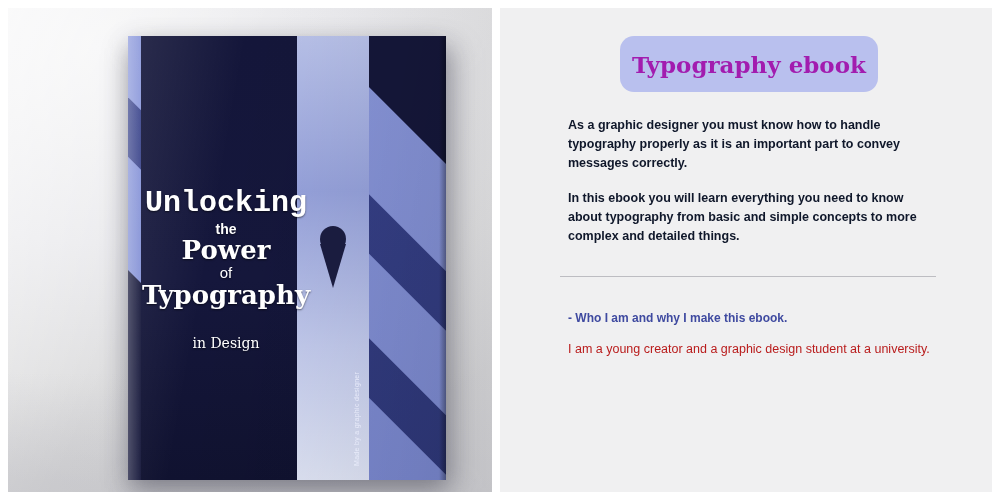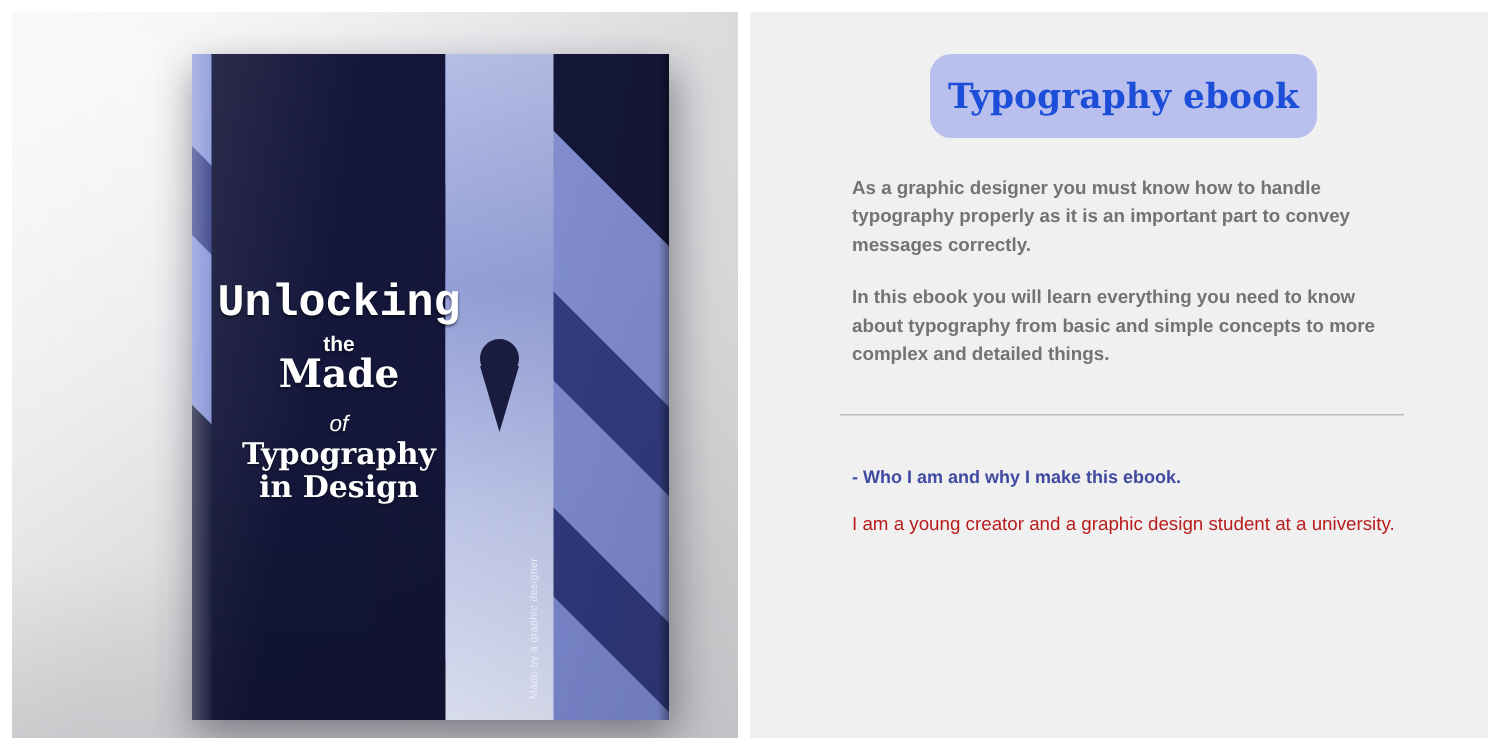--- a/index.html
+++ b/index.html
@@ -244,7 +244,7 @@
     font-family: "DejaVu Serif", serif;
     font-size: 23px;
     font-weight: 700;
-    color: #1d4ed8;
+    color: #a21caf;
     letter-spacing: 0px;
   }
 

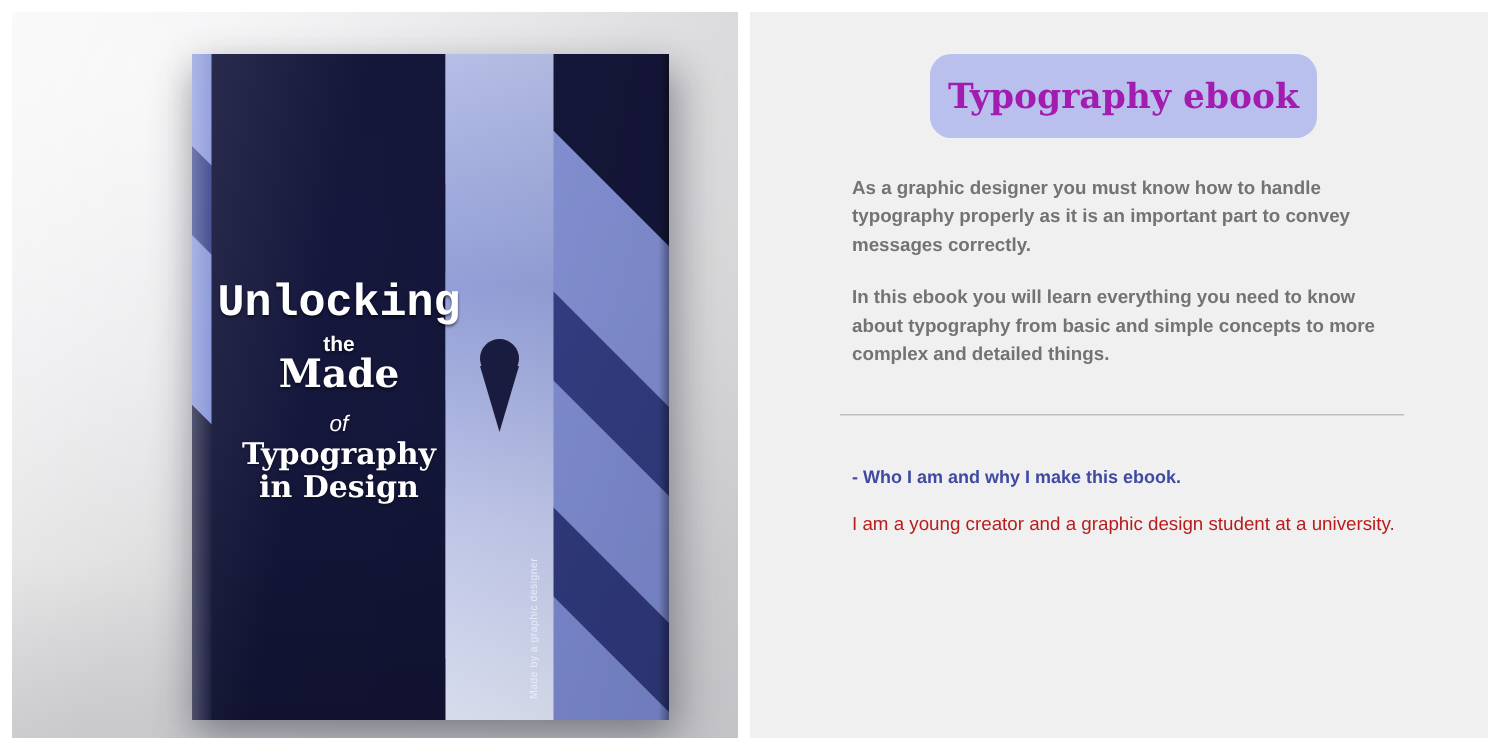--- a/index.html
+++ b/index.html
@@ -259,7 +259,7 @@
     font-size: 12.5px;
     font-weight: 700;
     line-height: 1.52;
-    color: #737373;
+    color: #0f172a;
   }
 
   .divider {

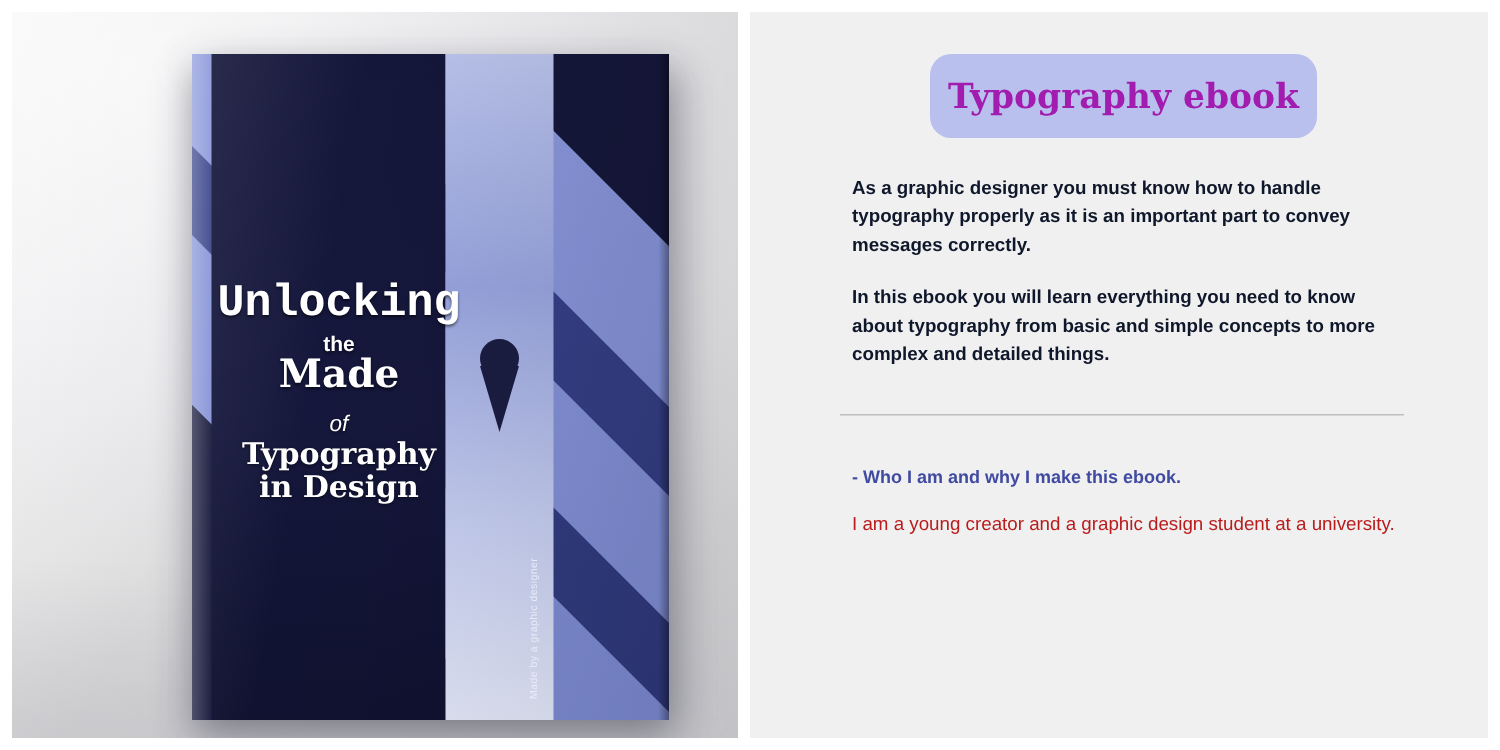--- a/index.html
+++ b/index.html
@@ -324,7 +324,7 @@
       <div class="book-title">
         <div class="l1">Unlocking</div>
         <div class="l2">the</div>
-        <div class="l3">Made</div>
+        <div class="l3">Power</div>
         <div class="l4">of</div>
         <div class="l5">Typography</div>
         <div class="l6">in Design</div>

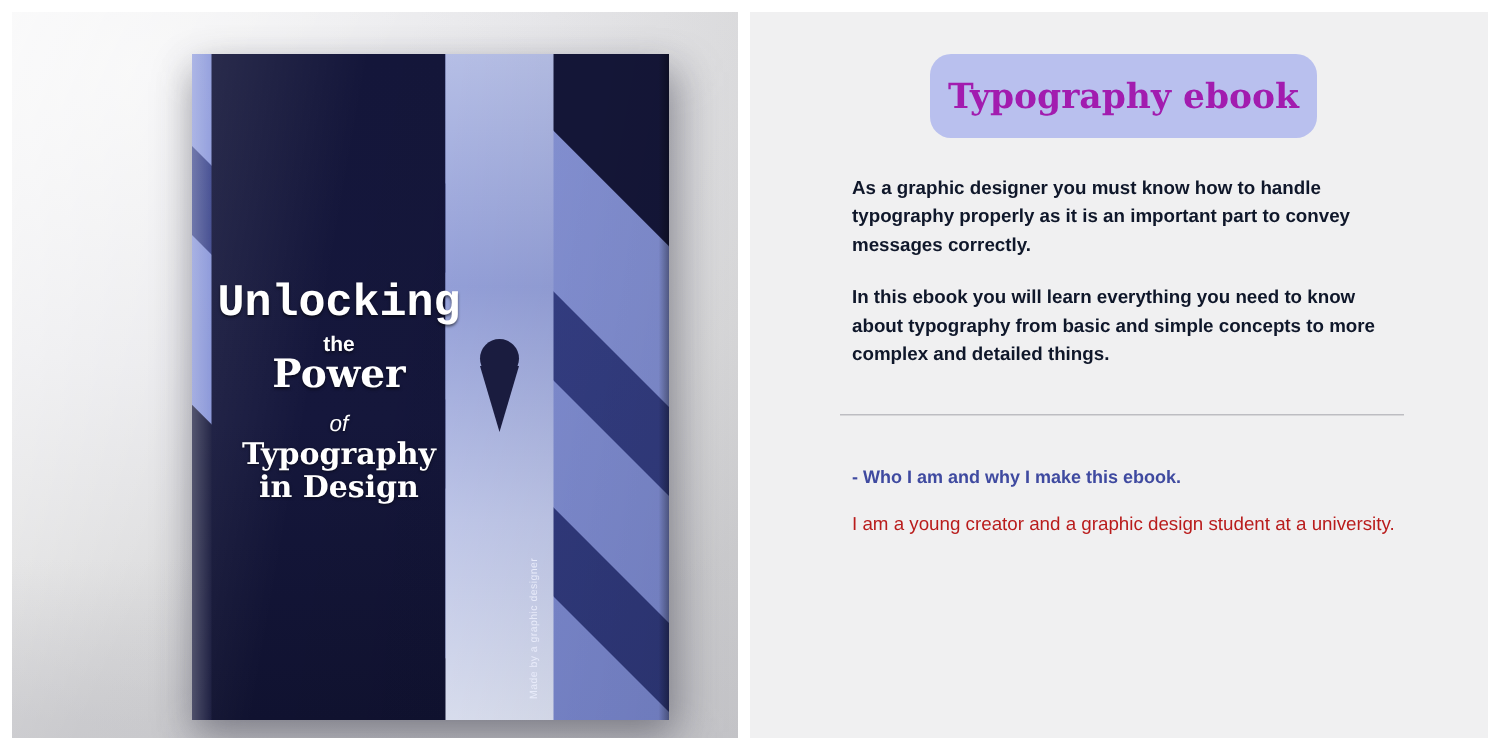--- a/index.html
+++ b/index.html
@@ -181,8 +181,7 @@
   }
   .book-title .l4 {
     font-size: 15px;
-    margin-top: 10px;
-    font-style: italic;
+    margin-top: 0;
   }
   .book-title .l5 {
     font-family: "DejaVu Serif", serif;

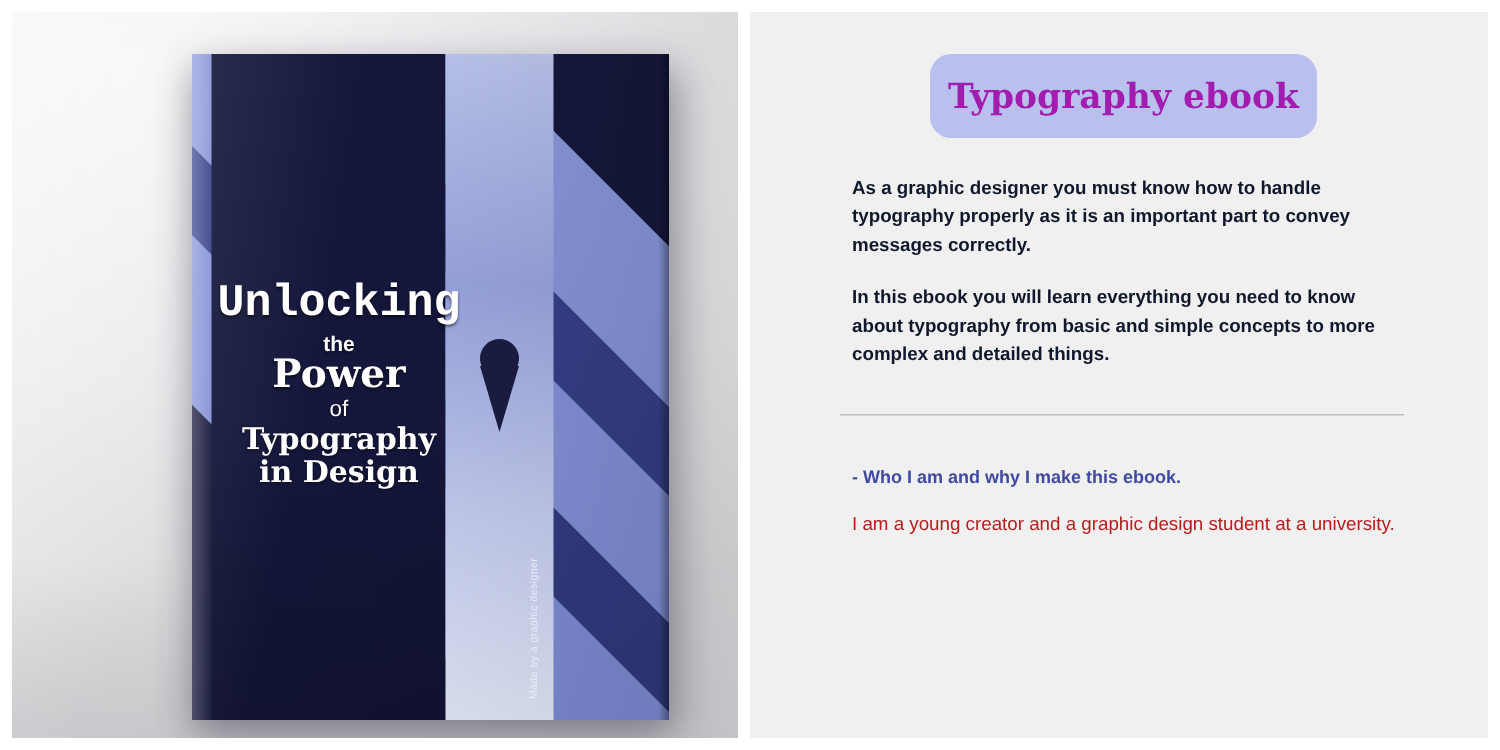--- a/index.html
+++ b/index.html
@@ -185,7 +185,7 @@
   }
   .book-title .l5 {
     font-family: "DejaVu Serif", serif;
-    font-size: 20px;
+    font-size: 26px;
     font-weight: 700;
     line-height: 1.1;
   }

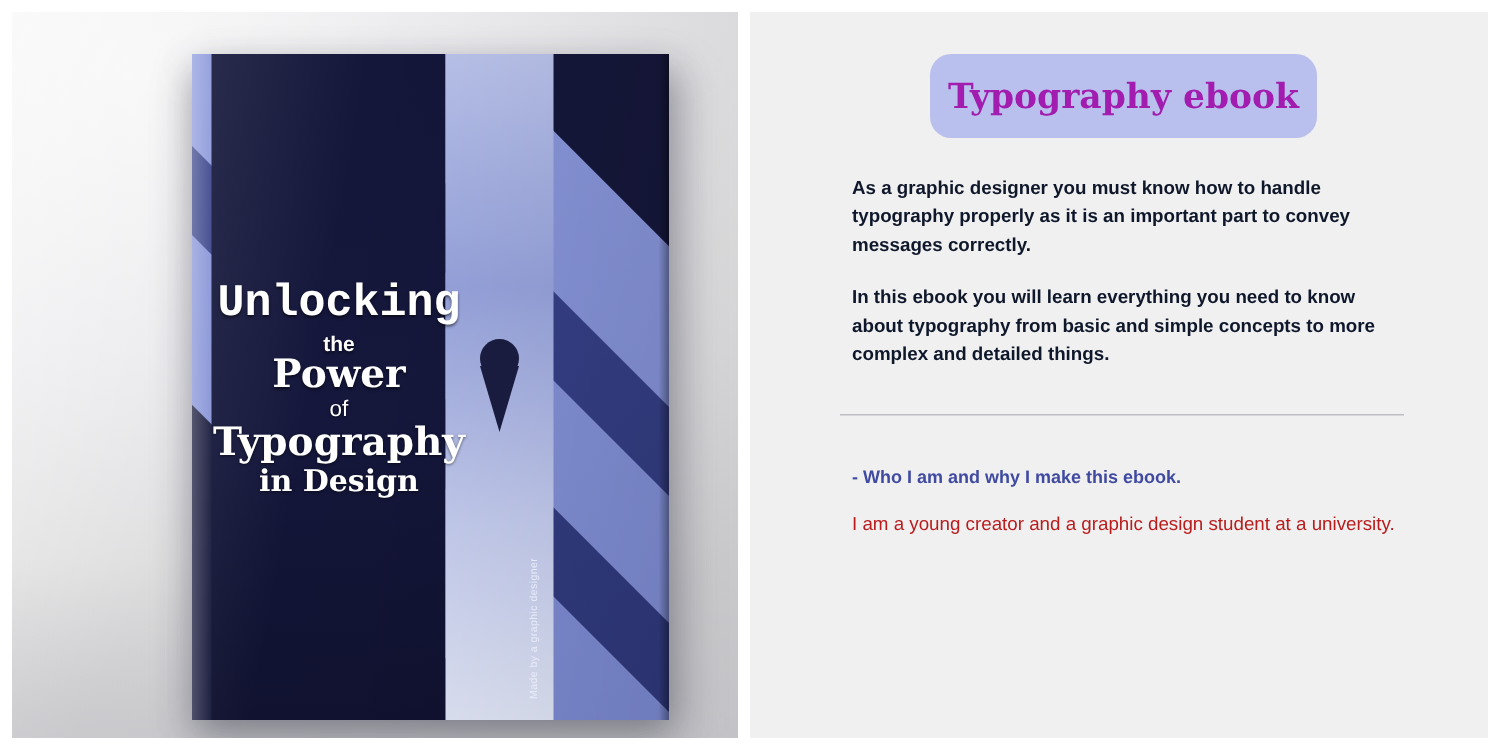--- a/index.html
+++ b/index.html
@@ -191,9 +191,10 @@
   }
   .book-title .l6 {
     font-family: "DejaVu Serif", serif;
-    font-size: 20px;
-    font-weight: 700;
+    font-size: 14px;
+    font-weight: 400;
     line-height: 1.15;
+    margin-top: 26px;
   }
 
   .book-credit {

